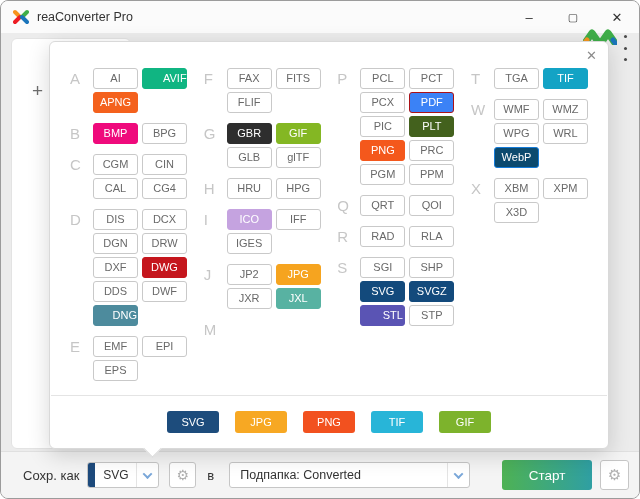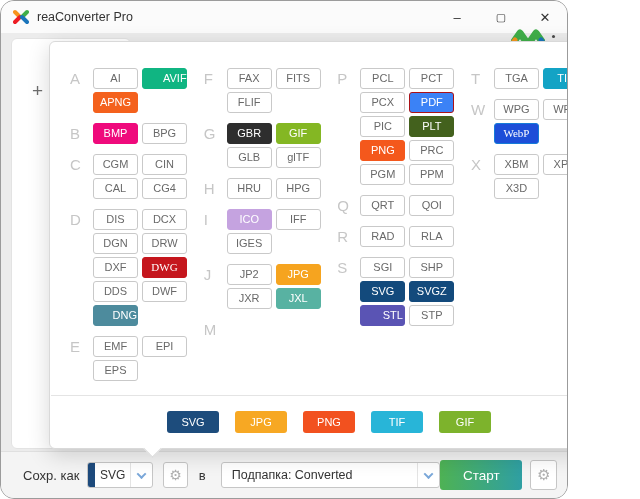--- a/index.html
+++ b/index.html
@@ -5,8 +5,8 @@
   * { margin:0; padding:0; box-sizing:border-box; }
   html,body { width:640px; height:499px; background:#fff; font-family:"Liberation Sans", sans-serif; }
   .window {
-    position:relative; width:568px; height:499px;
-    border:1px solid #9b9b9b; border-radius:14px; overflow:hidden;
+    position:relative; width:640px; height:499px;
+    border:1px solid #9b9b9b; border-radius:8px; overflow:hidden;
     background:#ececec;
   }
   

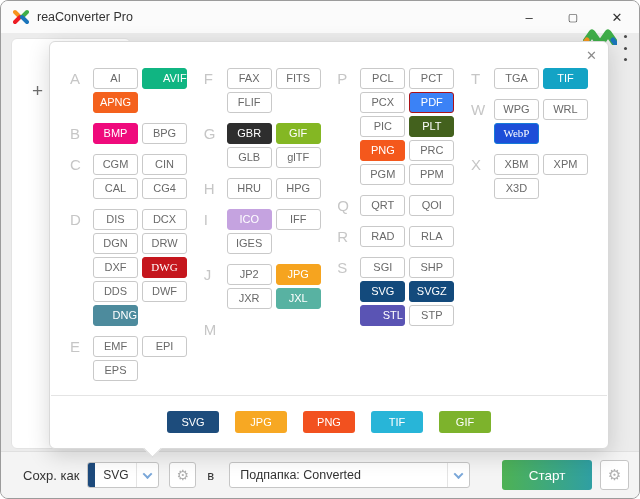--- a/index.html
+++ b/index.html
@@ -384,6 +384,10 @@
             <div class="fletter">W</div>
             <div class="frows">
               <div class="frow">
+                <button class="fbtn">WMF</button>
+                <button class="fbtn">WMZ</button>
+              </div>
+              <div class="frow">
                 <button class="fbtn">WPG</button>
                 <button class="fbtn">WRL</button>
               </div>

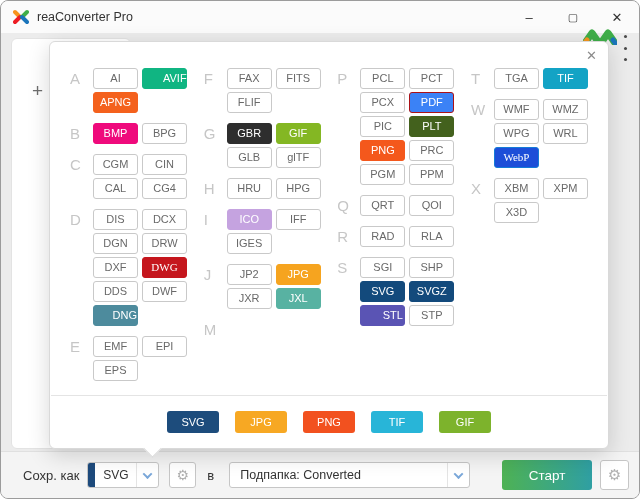--- a/index.html
+++ b/index.html
@@ -392,7 +392,7 @@
                 <button class="fbtn">WRL</button>
               </div>
               <div class="frow">
-                <button class="fbtn" style="background: #1d4ed8; border-color: rgb(21, 123, 216); color: rgb(255, 255, 255); font-family: Liberation Serif, serif;">WebP</button>
+                <button class="fbtn" style="background: #0c4a6e; border-color: rgb(21, 123, 216); color: rgb(255, 255, 255);">WebP</button>
               </div>
             </div>
           </div>

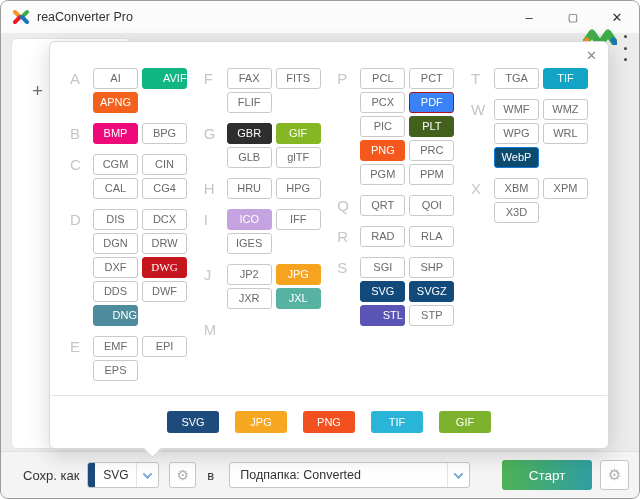--- a/index.html
+++ b/index.html
@@ -220,7 +220,7 @@
               </div>
               <div class="frow">
                 <button class="fbtn">DXF</button>
-                <button class="fbtn" style="background: rgb(197, 22, 29); border-color: rgb(197, 22, 29); color: rgb(255, 255, 255); font-family: Liberation Serif, serif;">DWG</button>
+                <button class="fbtn" style="background: rgb(197, 22, 29); border-color: rgb(197, 22, 29); color: rgb(255, 255, 255);">DWG</button>
               </div>
               <div class="frow">
                 <button class="fbtn">DDS</button>

